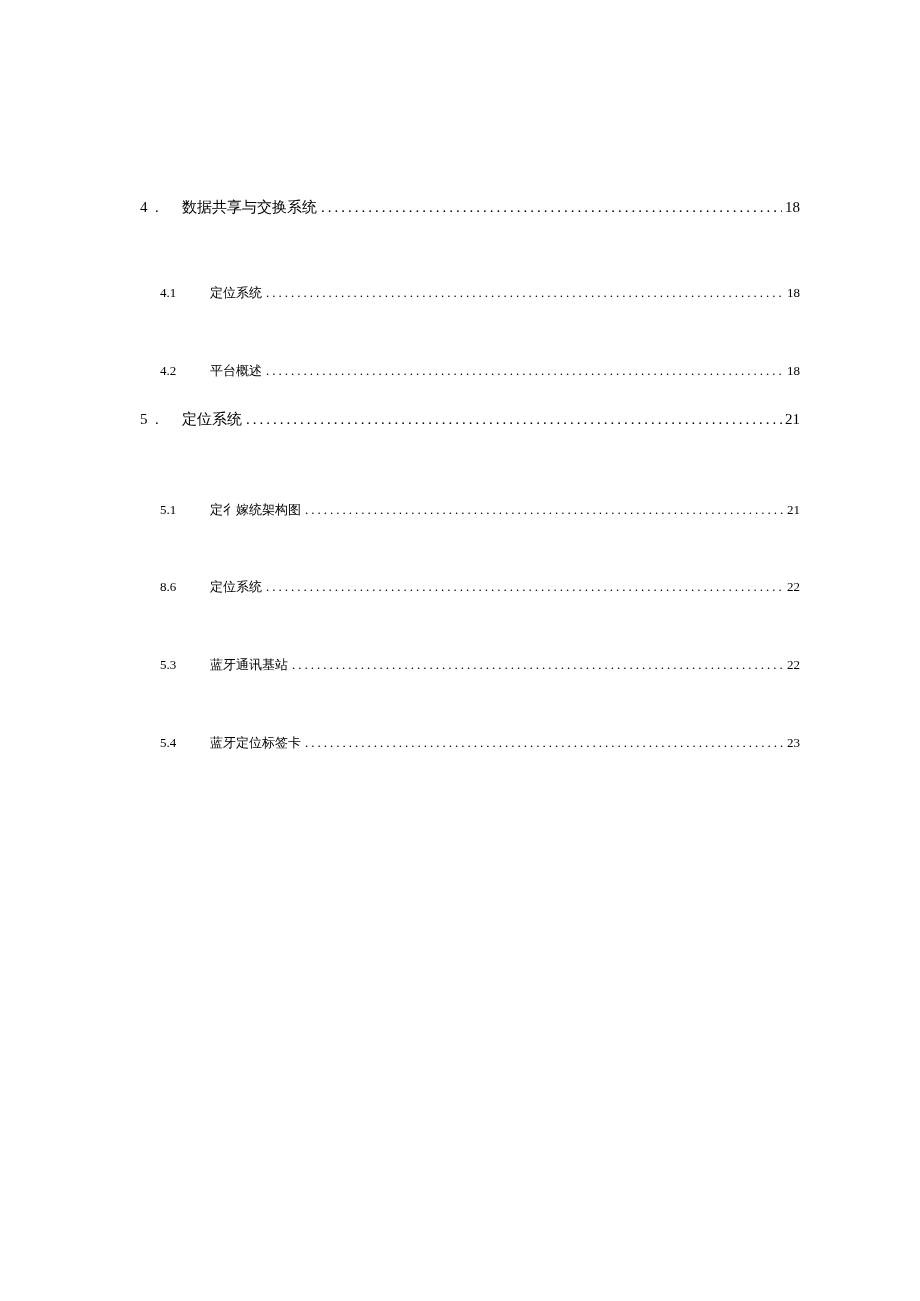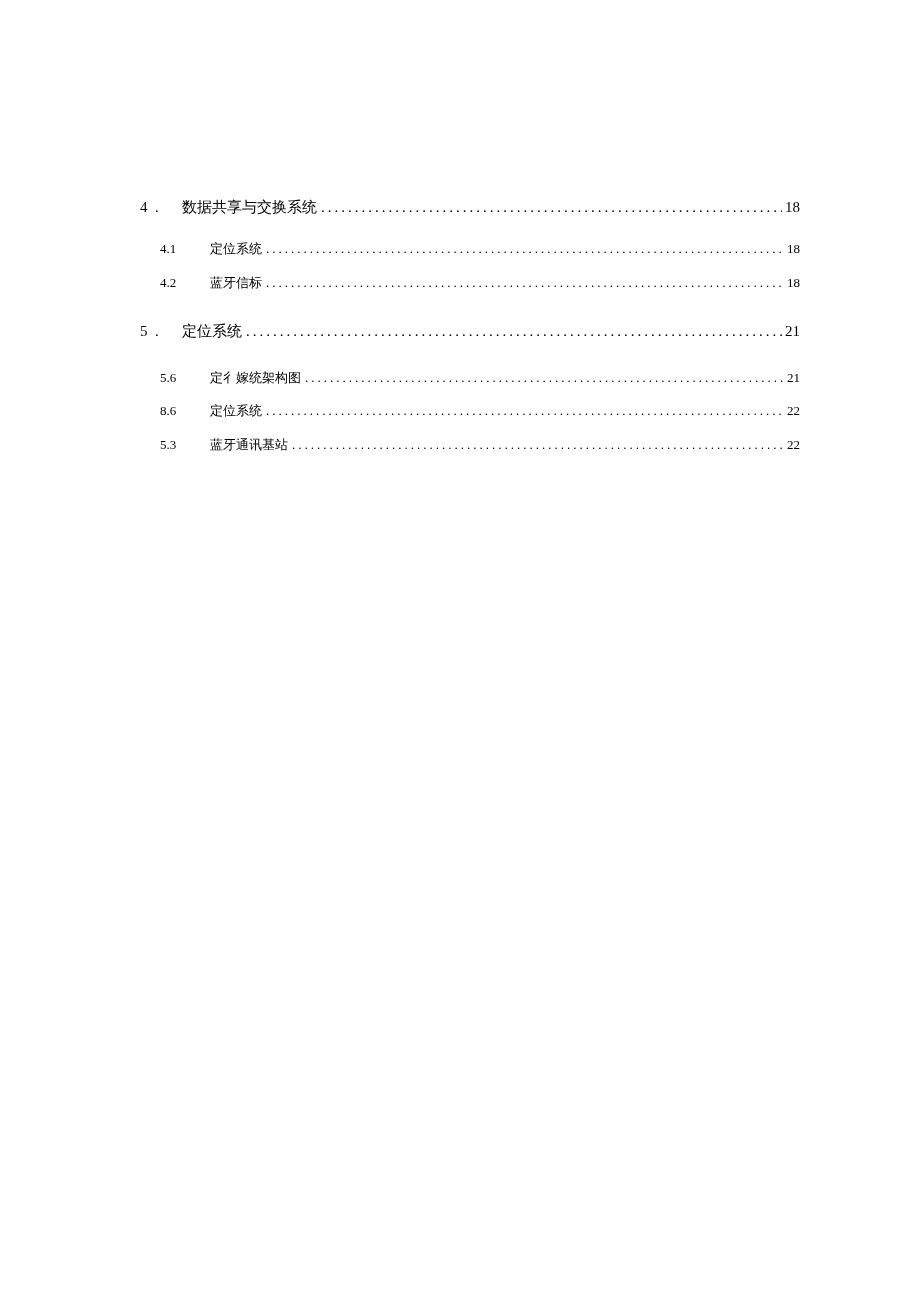--- a/index.html
+++ b/index.html
@@ -47,6 +47,7 @@
     }
     .toc-num.level2-num {
       min-width: 38px;
+      margin-top: 44px;
     }
     .toc-title {
       white-space: nowrap;

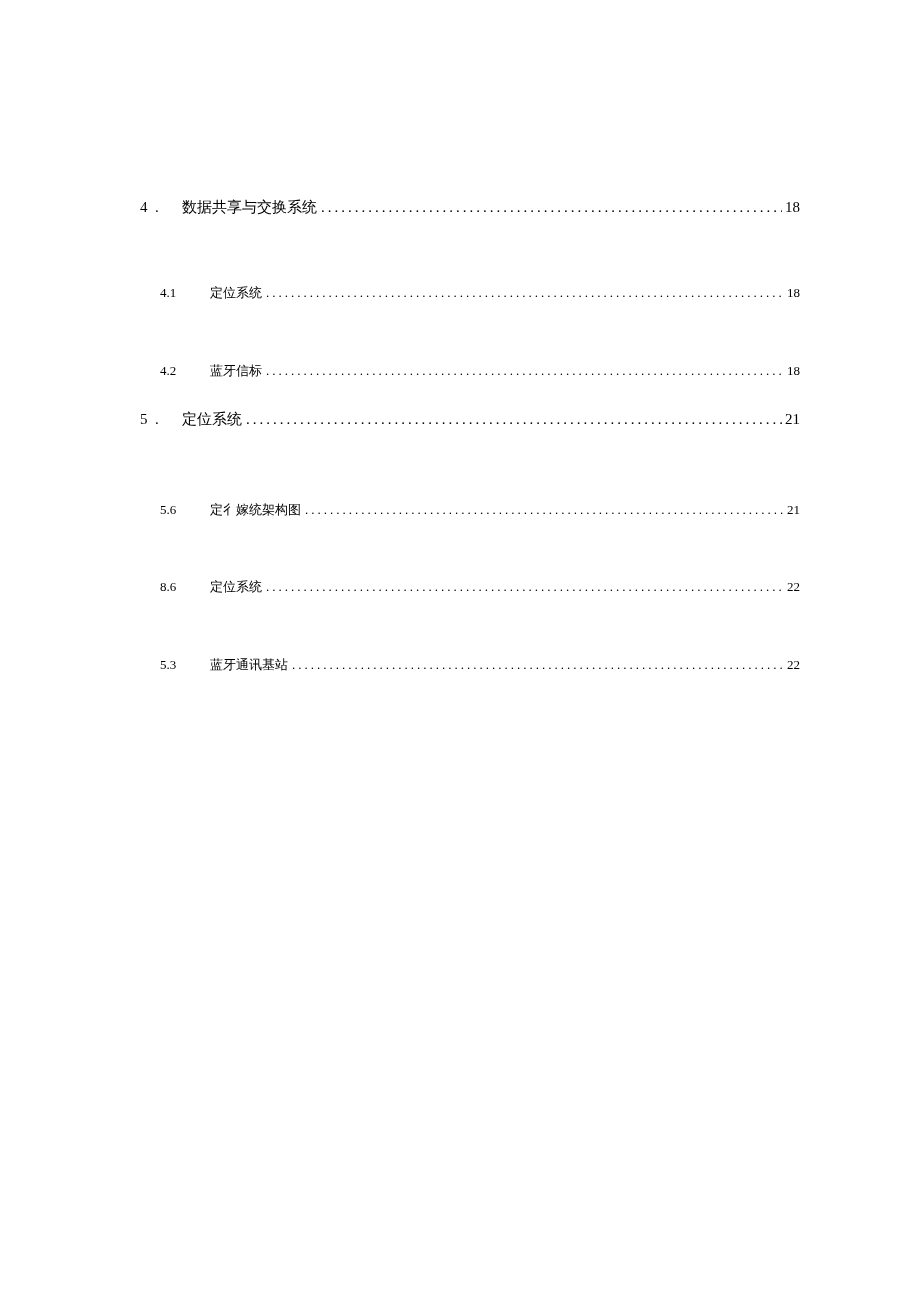--- a/index.html
+++ b/index.html
@@ -94,7 +94,7 @@
 
   <div class="toc-row level2">
     <span class="toc-num level2-num">4.2</span>
-    <span class="toc-title">蓝牙信标</span>
+    <span class="toc-title">平台概述</span>
     <span class="toc-dots"></span>
     <span class="toc-page">18</span>
   </div>

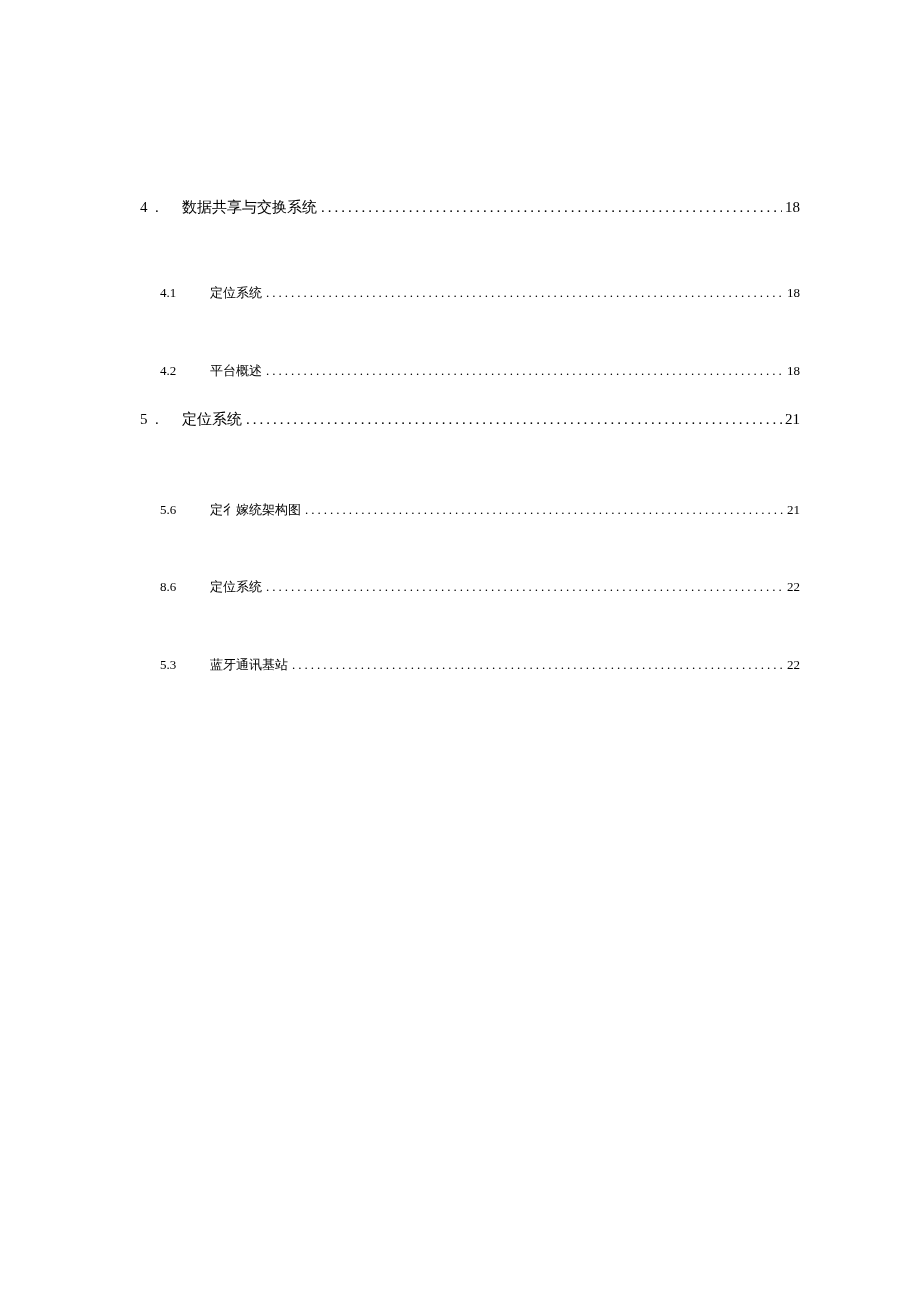--- a/index.html
+++ b/index.html
@@ -110,7 +110,7 @@
   </div>
 
   <div class="toc-row level2">
-    <span class="toc-num level2-num">5.6</span>
+    <span class="toc-num level2-num">5.1</span>
     <span class="toc-title">定彳嫁统架构图</span>
     <span class="toc-dots"></span>
     <span class="toc-page">21</span>

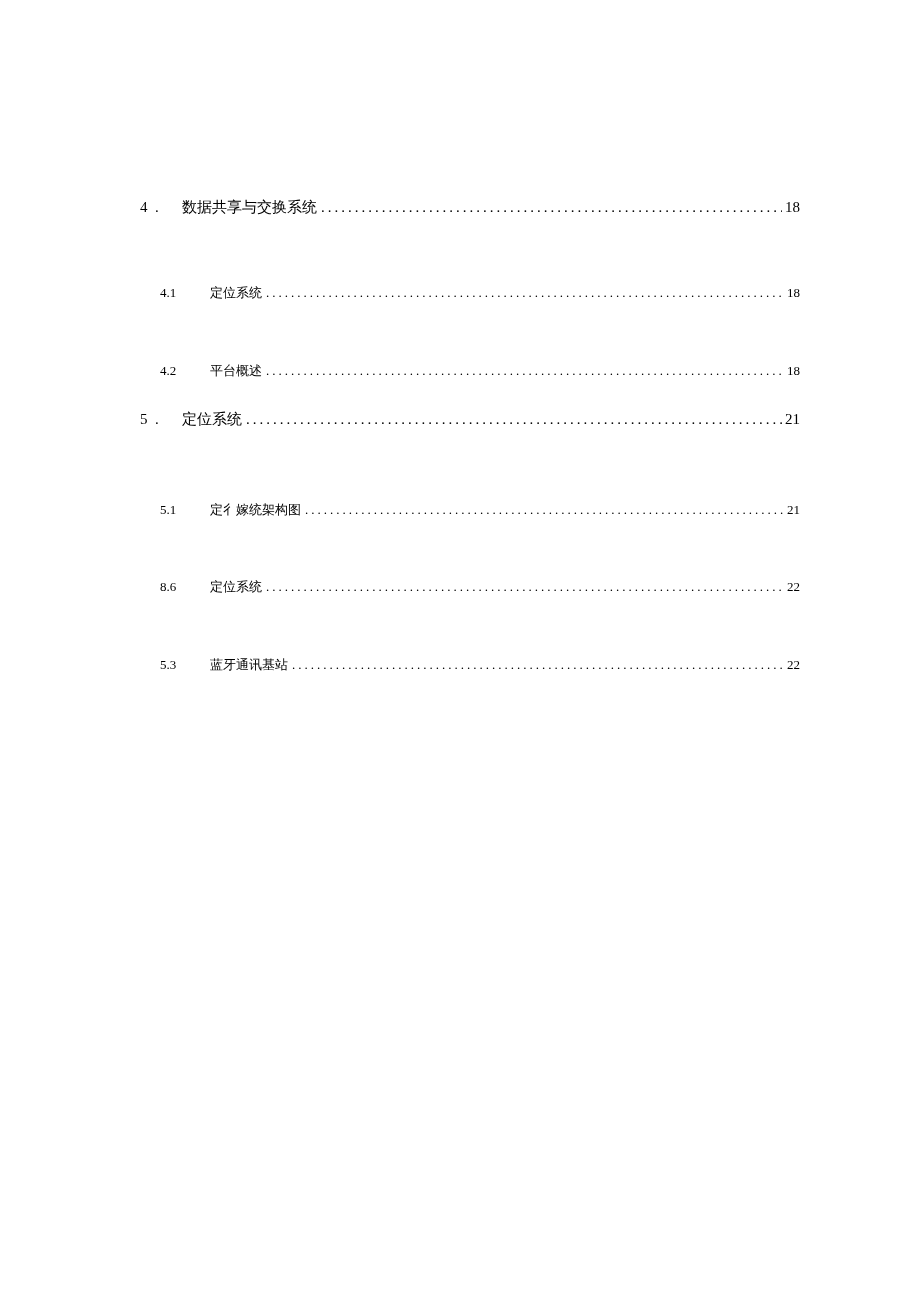--- a/index.html
+++ b/index.html
@@ -130,6 +130,12 @@
     <span class="toc-page">22</span>
   </div>
 
+  <div class="toc-row level2">
+    <span class="toc-num level2-num">5.4</span>
+    <span class="toc-title">蓝牙定位标签卡</span>
+    <span class="toc-dots"></span>
+    <span class="toc-page">23</span>
+  </div>
 
 </div>
 

